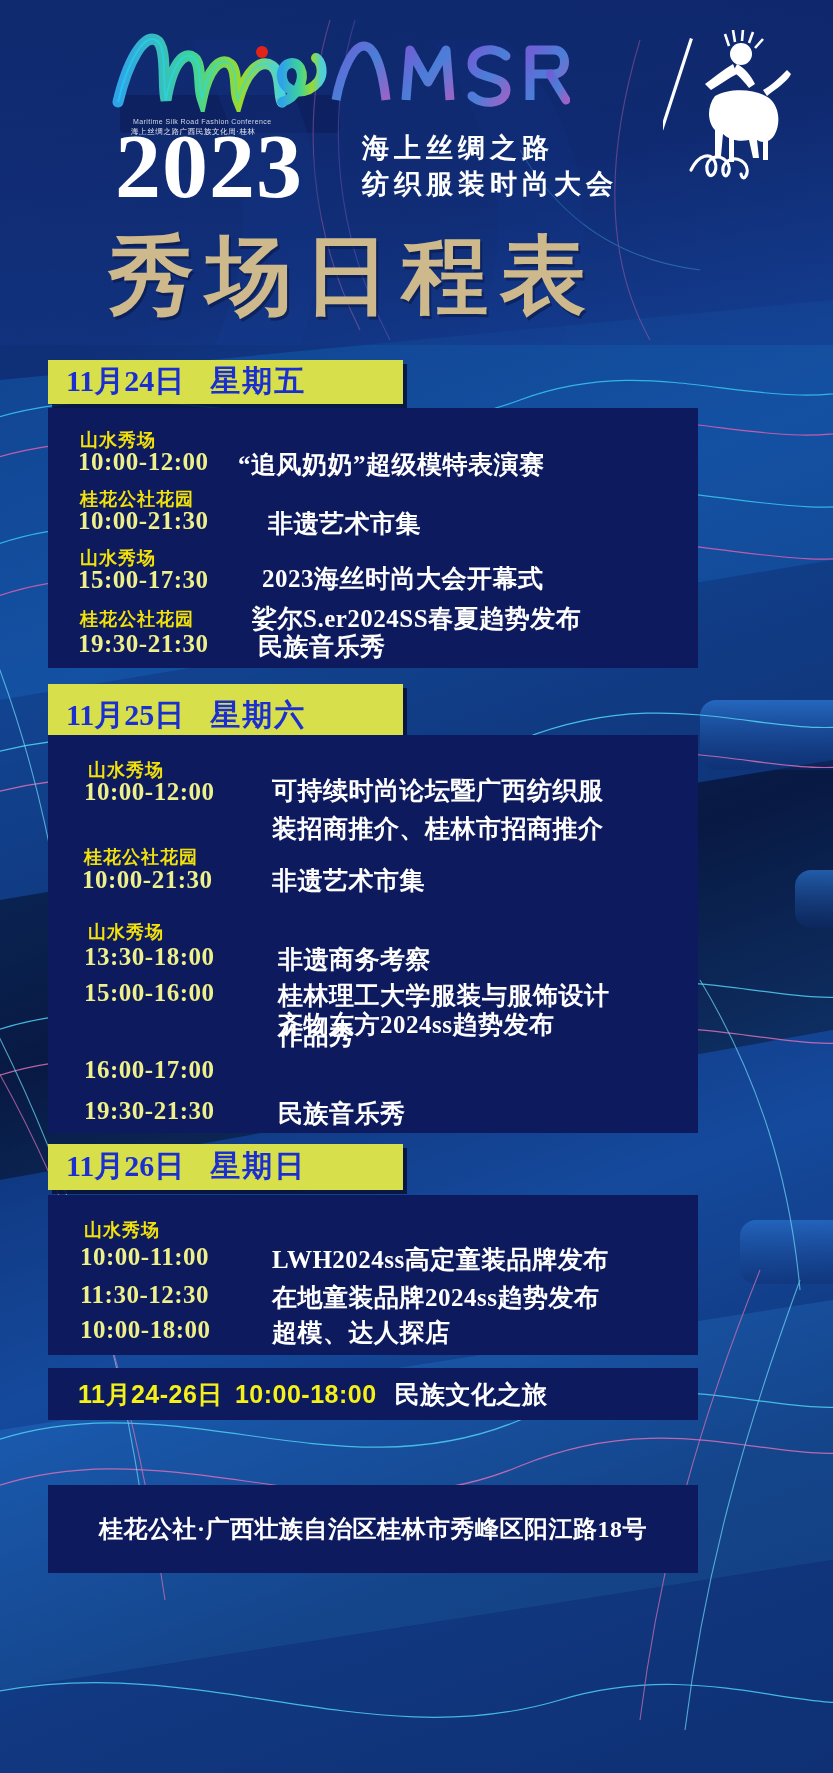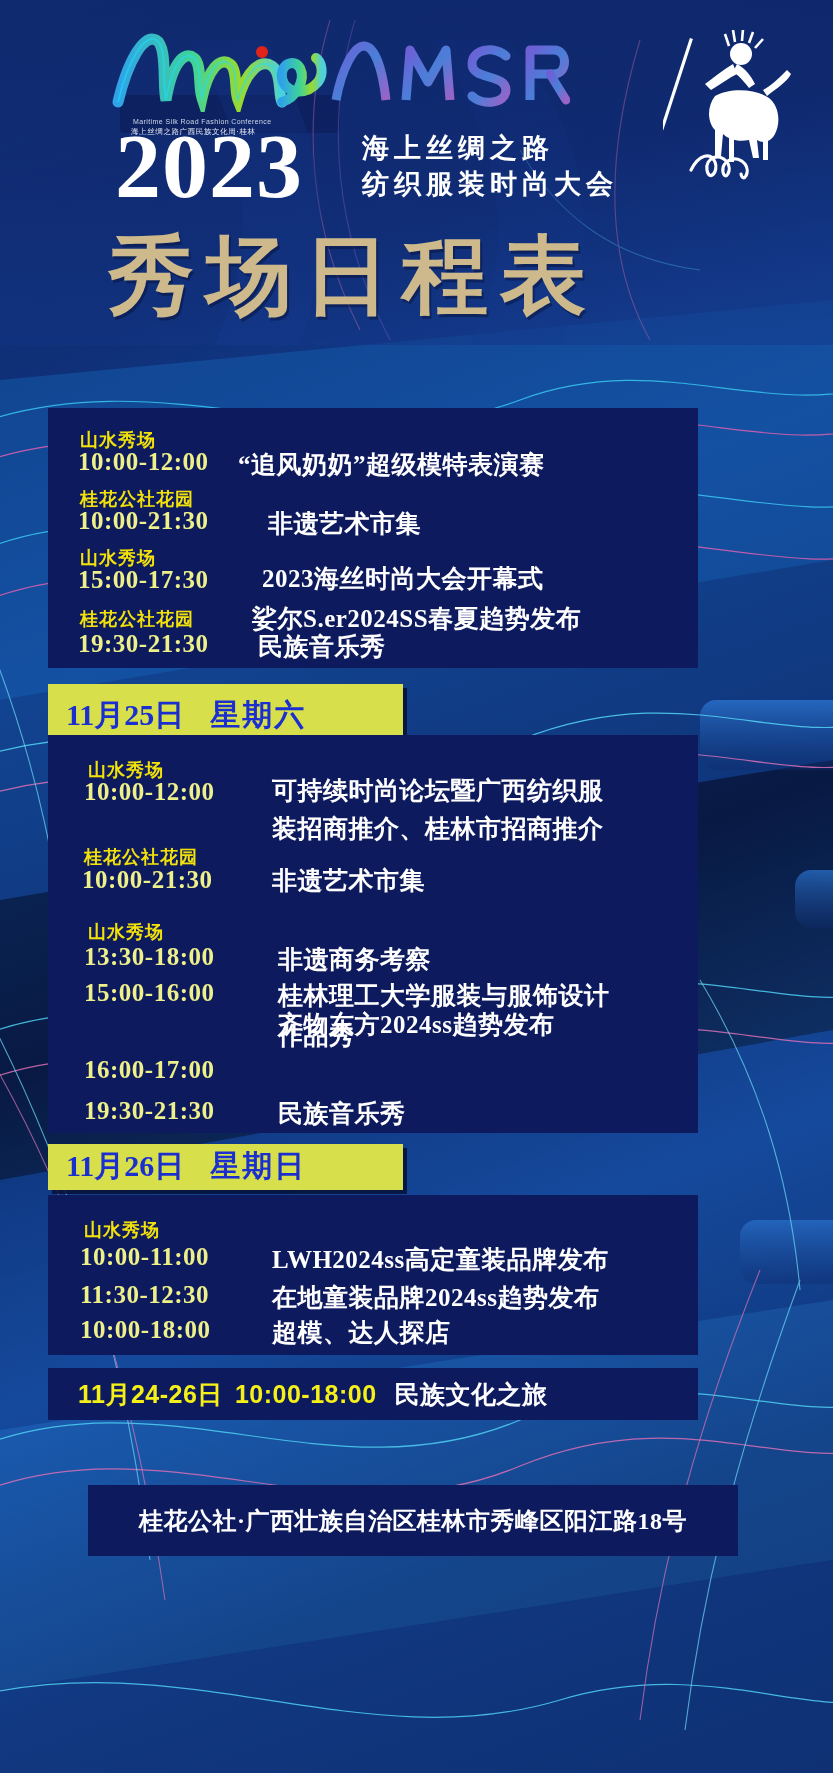--- a/index.html
+++ b/index.html
@@ -304,6 +304,10 @@
 
   <div style="position:absolute;inset:0;z-index:3">
 
+    <div class="day-tab" style="left:48px; top:360px; width:355px; height:44px;">
+      <span class="d-date">11月24日</span>
+      <span class="d-week">星期五</span>
+    </div>
 
     <div class="panel" style="left:48px; top:408px; width:650px; height:260px;">
     </div>

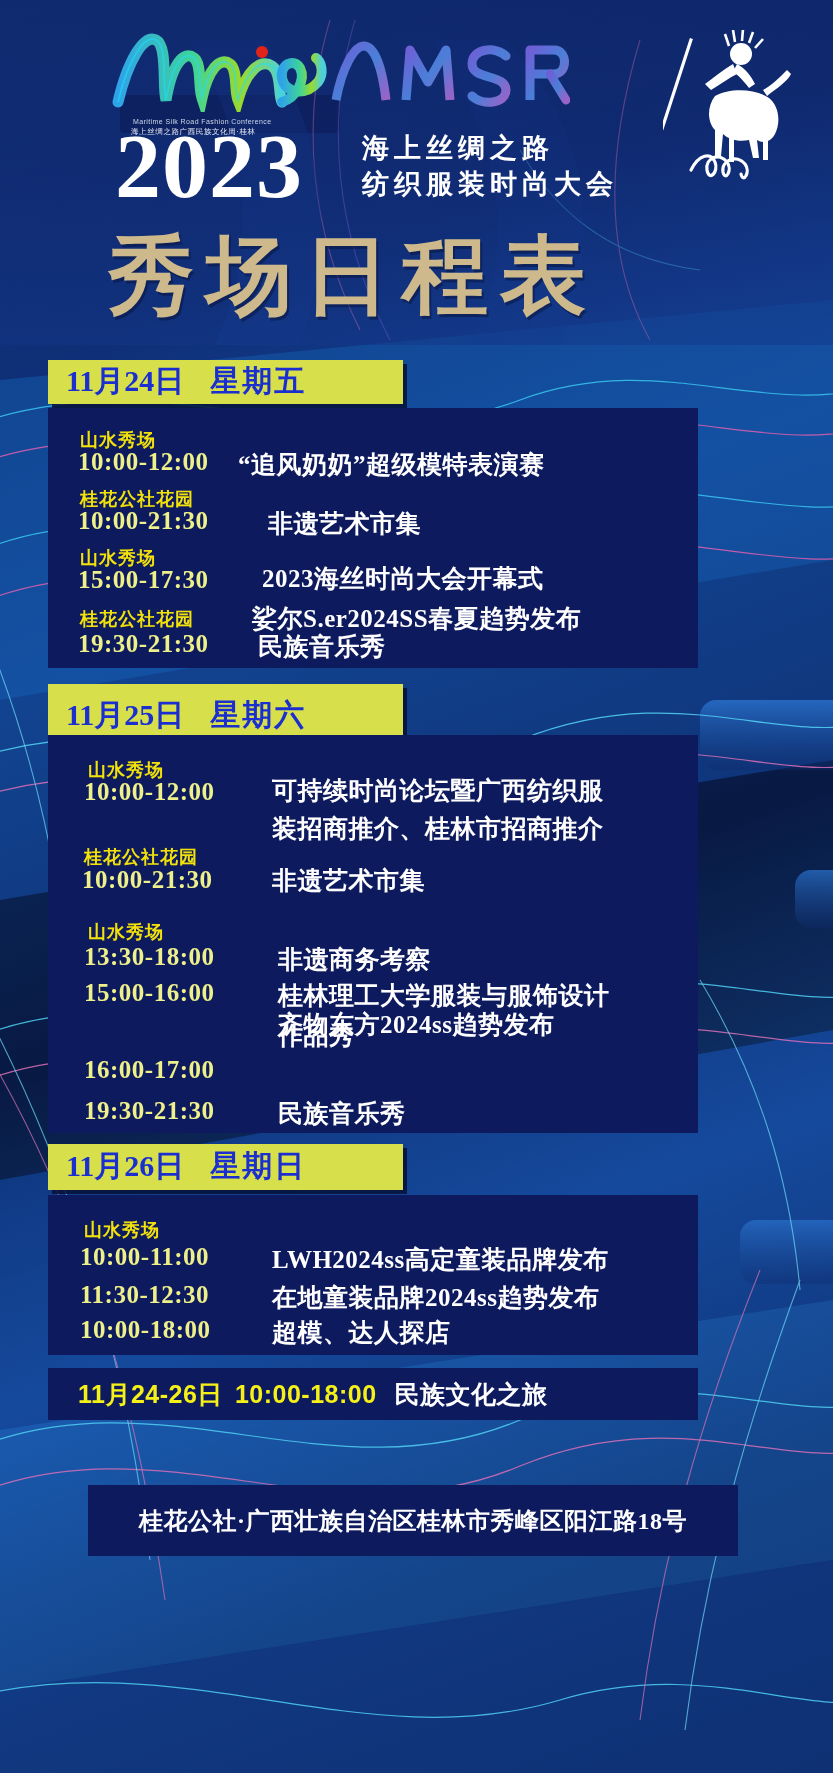--- a/index.html
+++ b/index.html
@@ -388,7 +388,7 @@
     </div>
 
 
-    <div class="addr-panel" style="left:48px; top:1485px; width:650px; height:71px;margin-left:40px;">
+    <div class="addr-panel" style="left:48px; top:1485px; width:650px; height:88px;">
       <span class="a-txt">桂花公社·广西壮族自治区桂林市秀峰区阳江路18号</span>
     </div>
 

